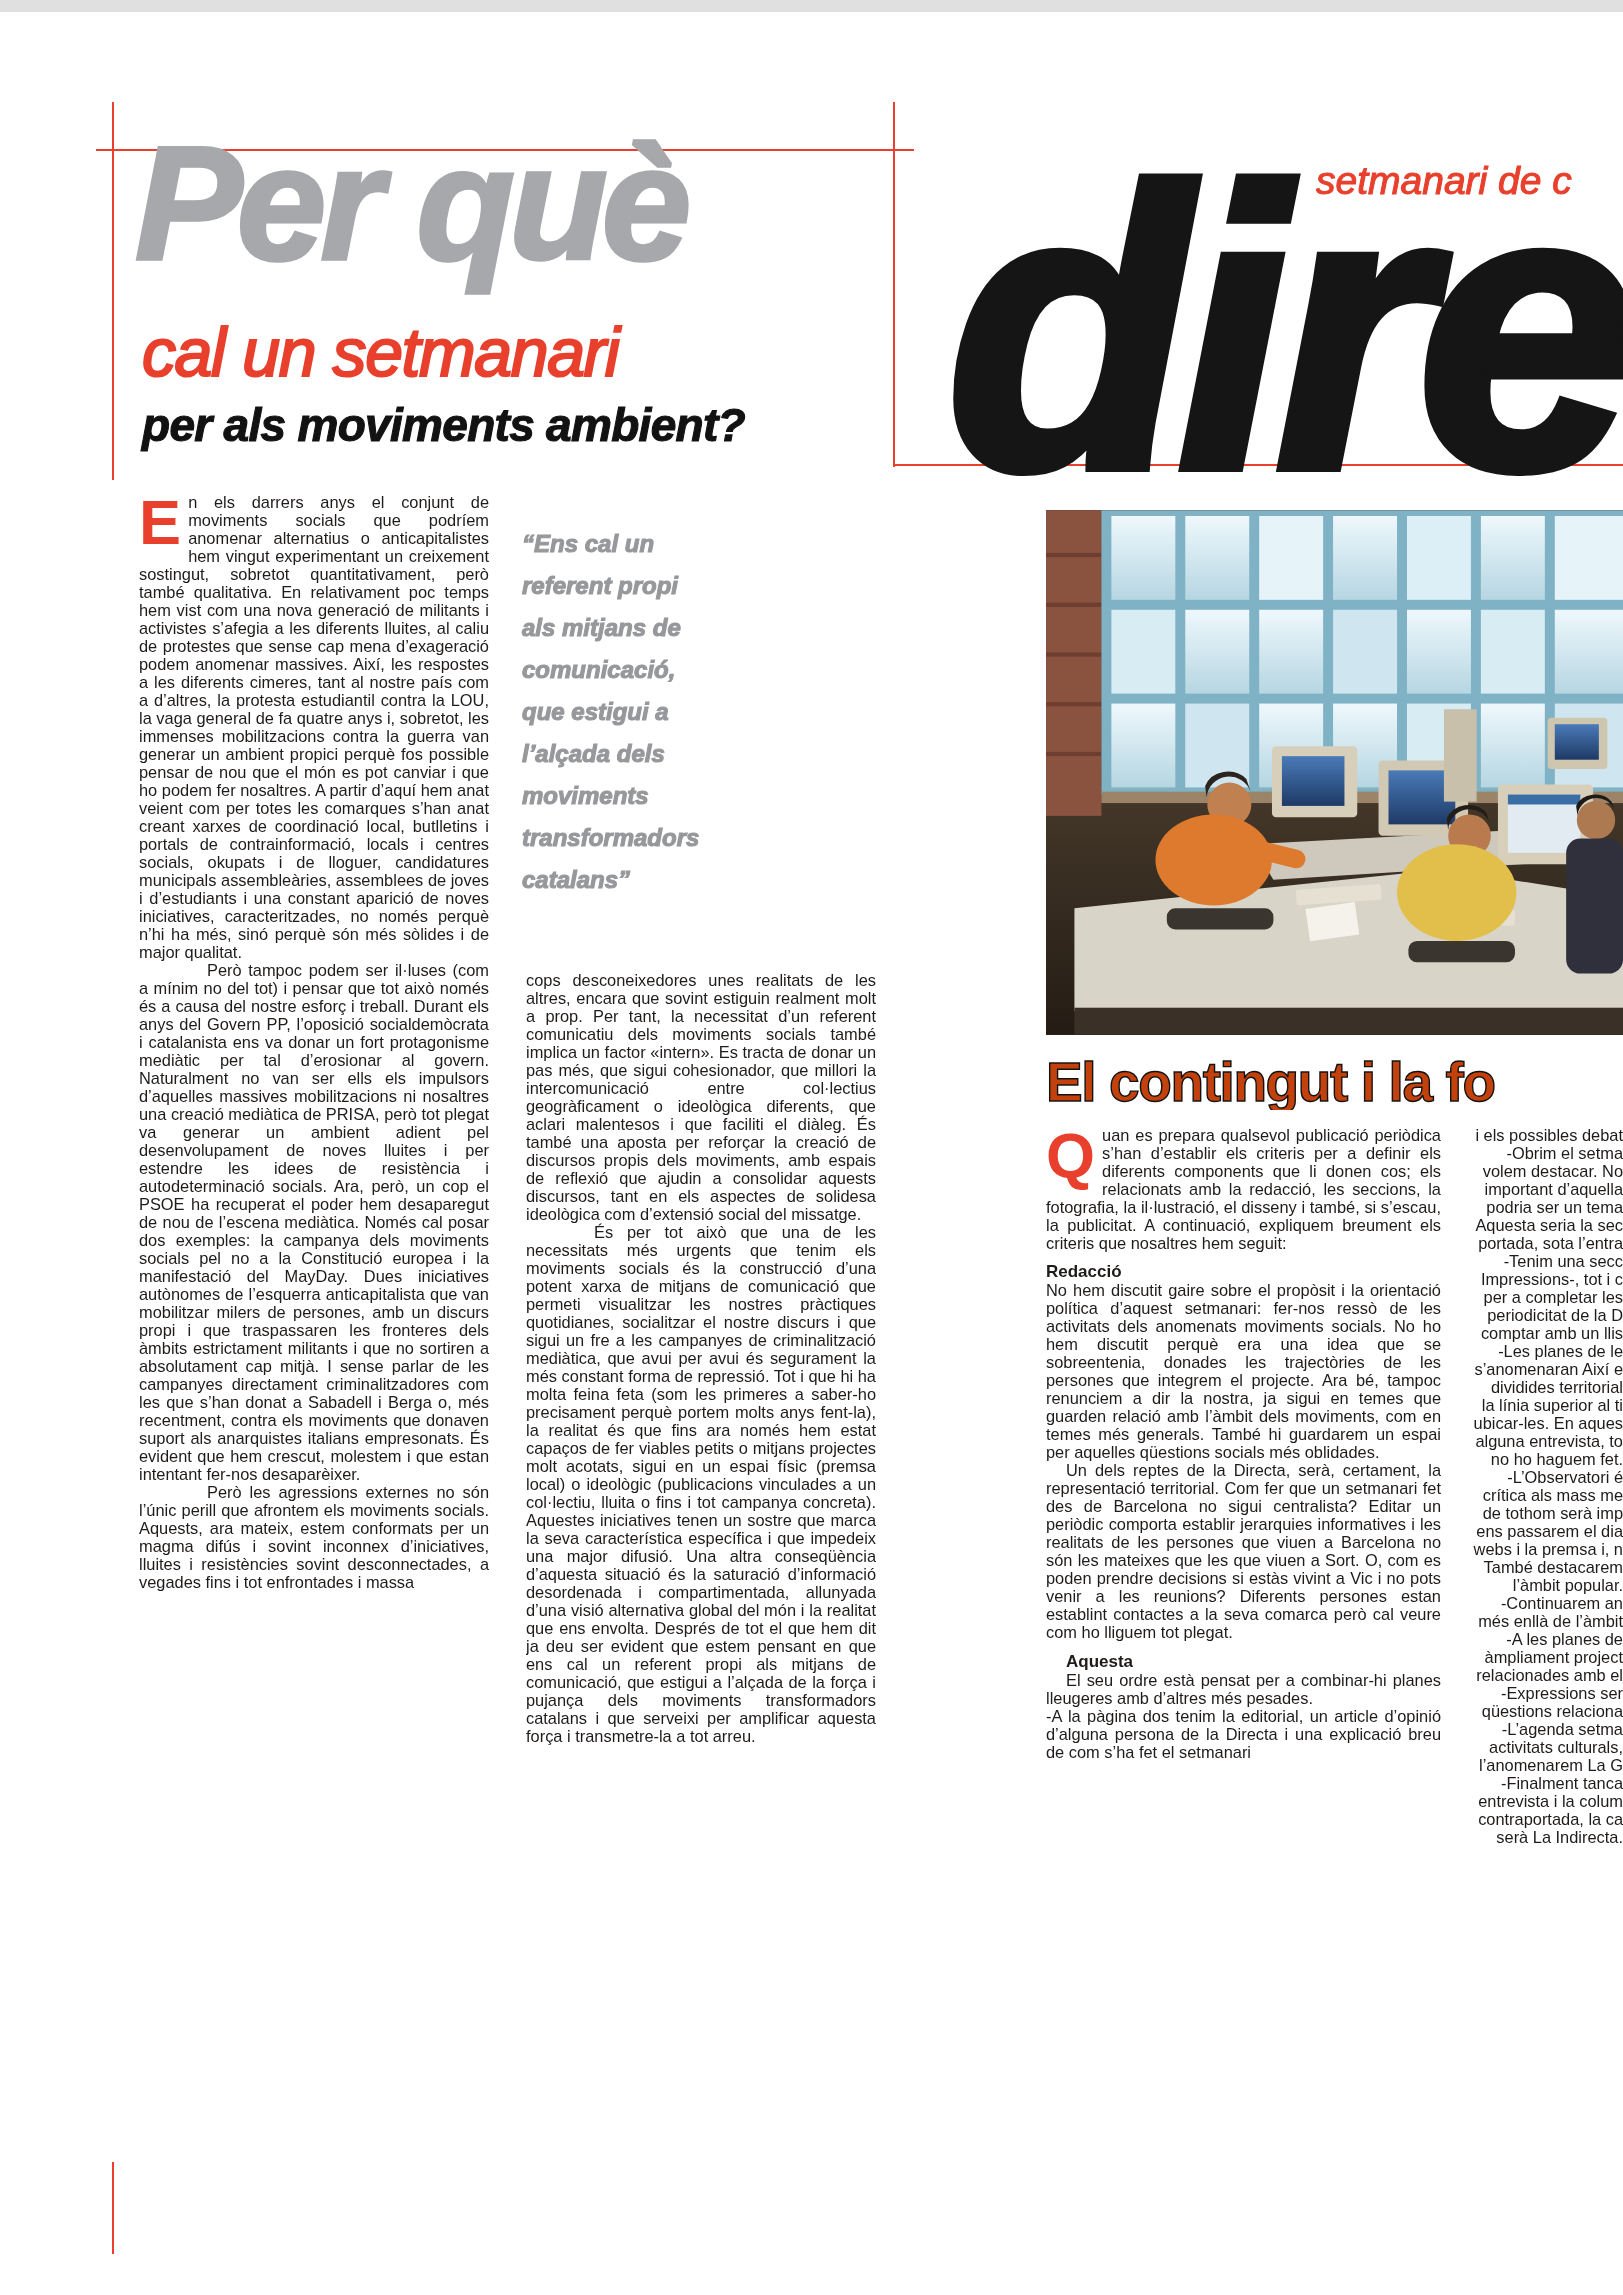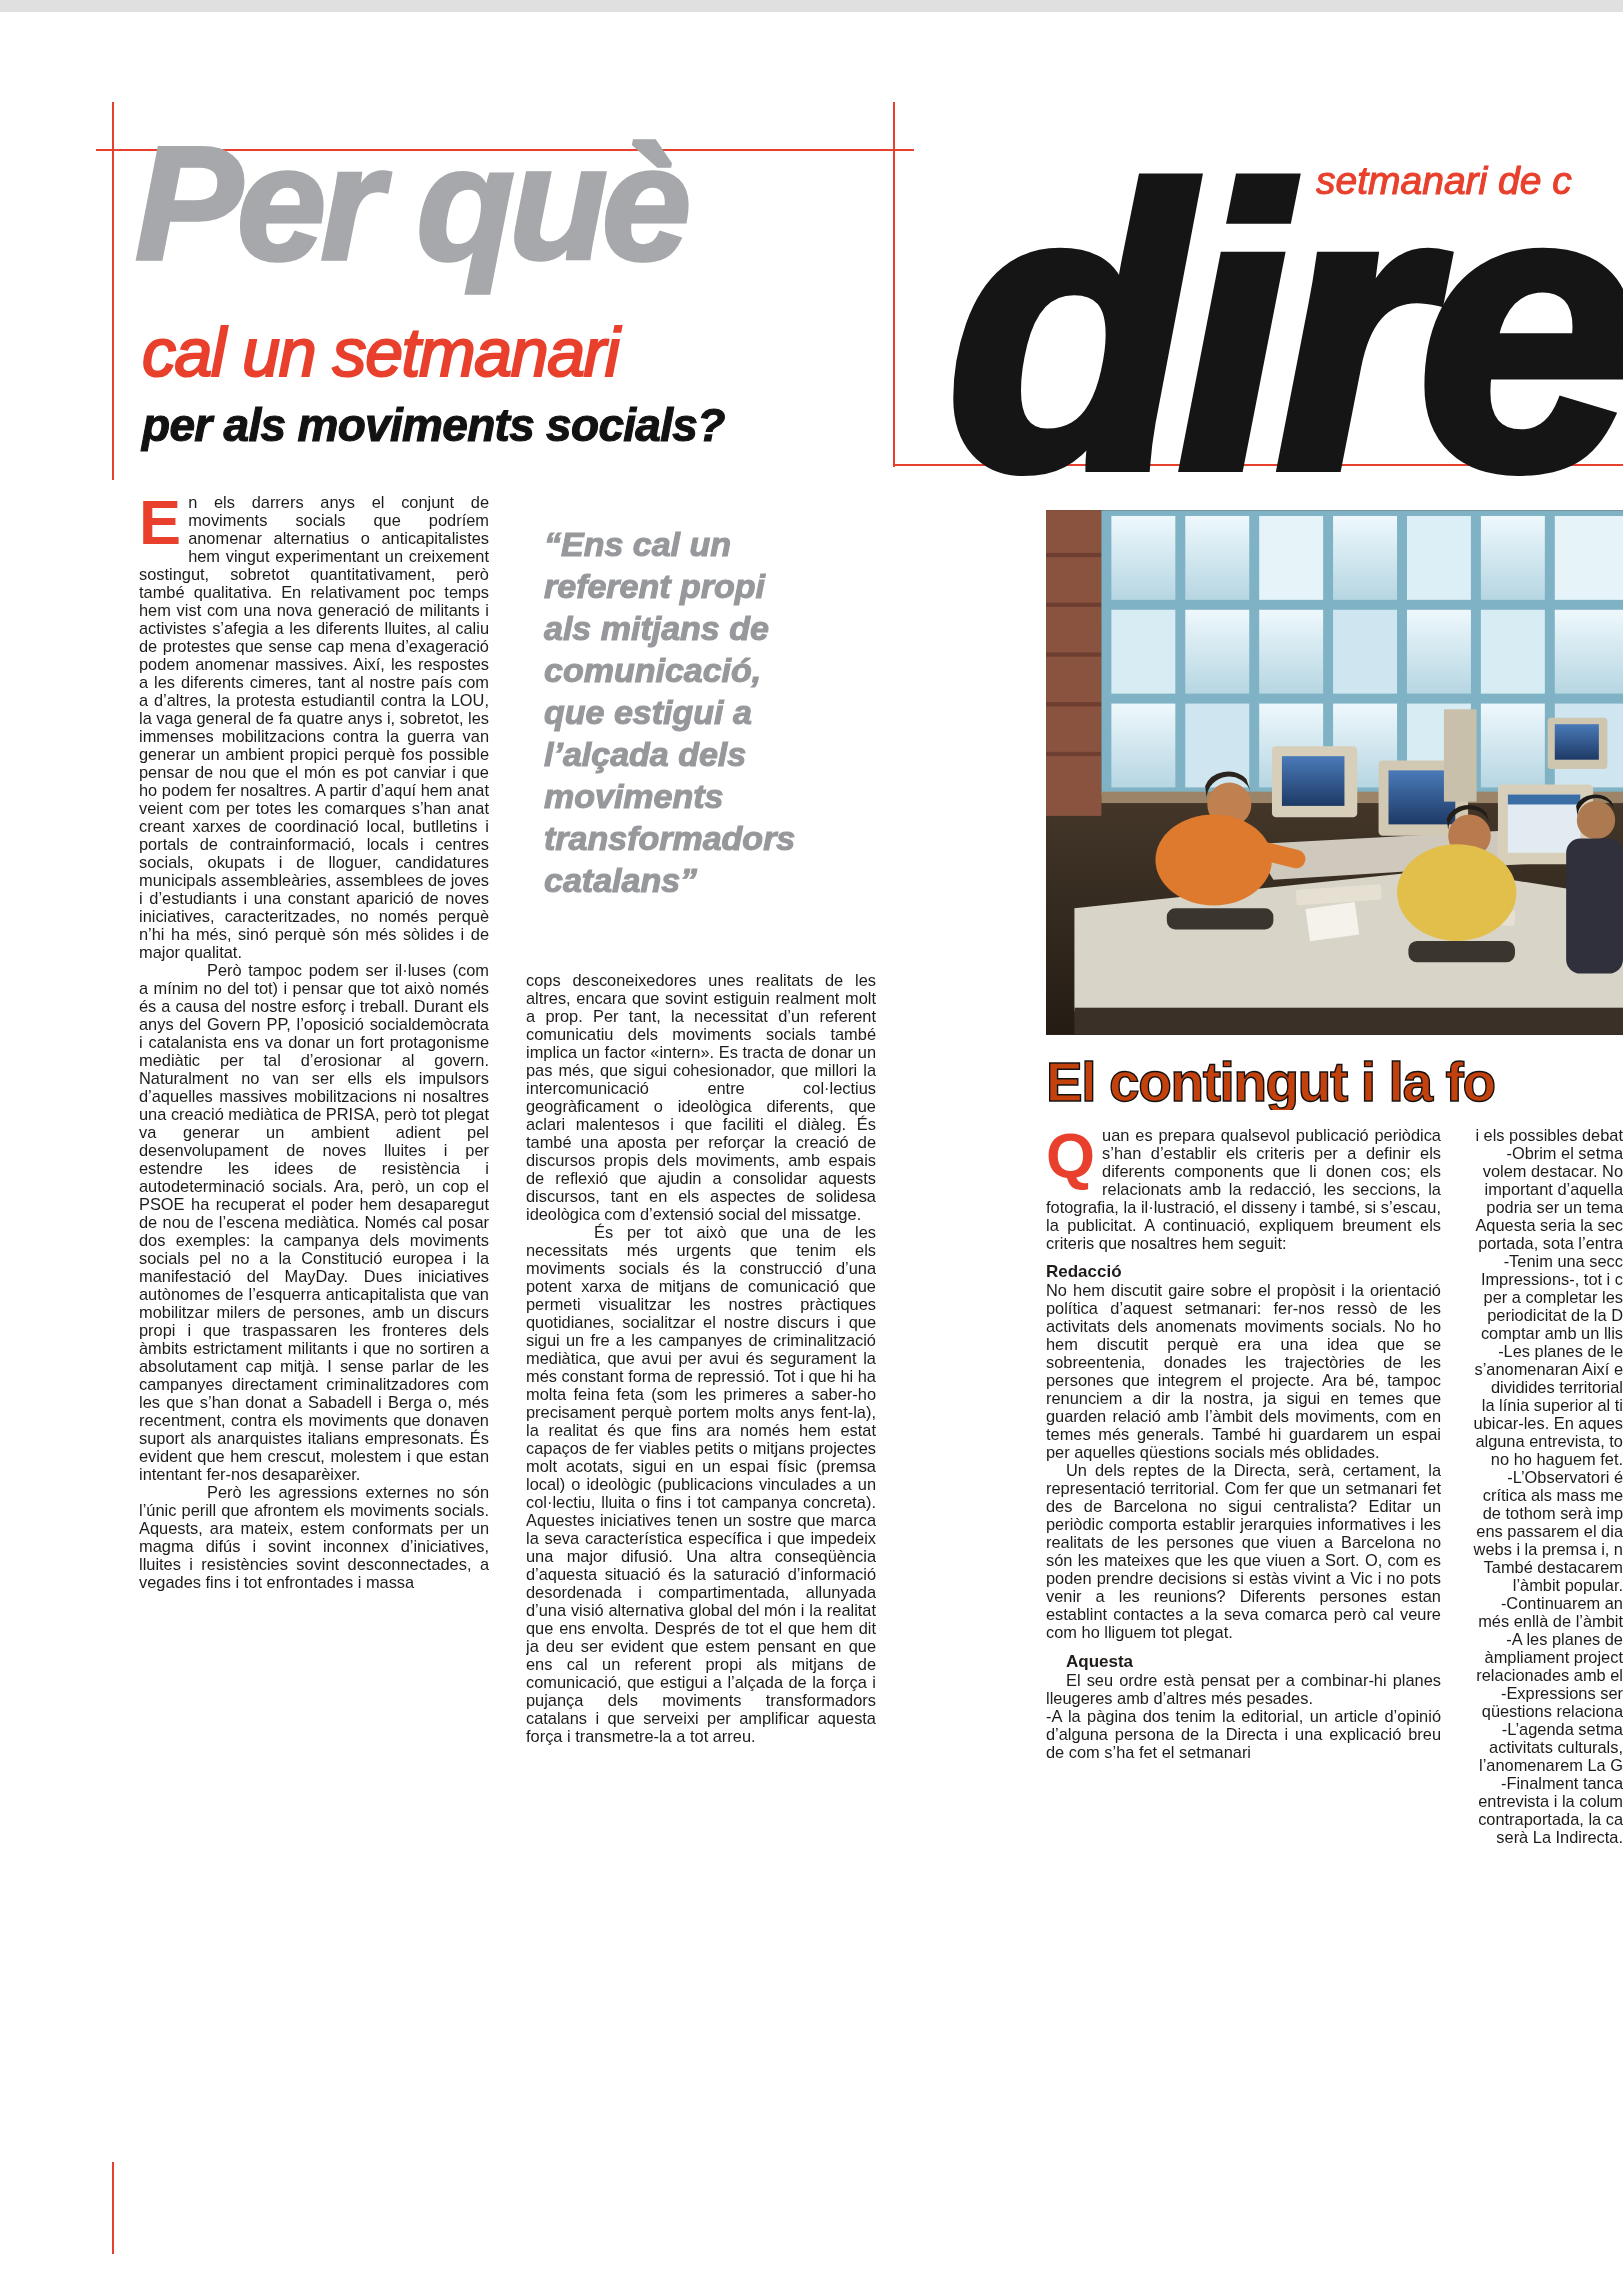--- a/index.html
+++ b/index.html
@@ -90,7 +90,7 @@
 
   <div class="h-gray">Per què</div>
   <div class="h-red">cal un setmanari</div>
-  <div class="h-black">per als moviments socials?</div>
+  <div class="h-black">per als moviments ambient?</div>
   <div class="brand-kicker">setmanari de c</div>
   <div class="brand-logo">dire</div>
 

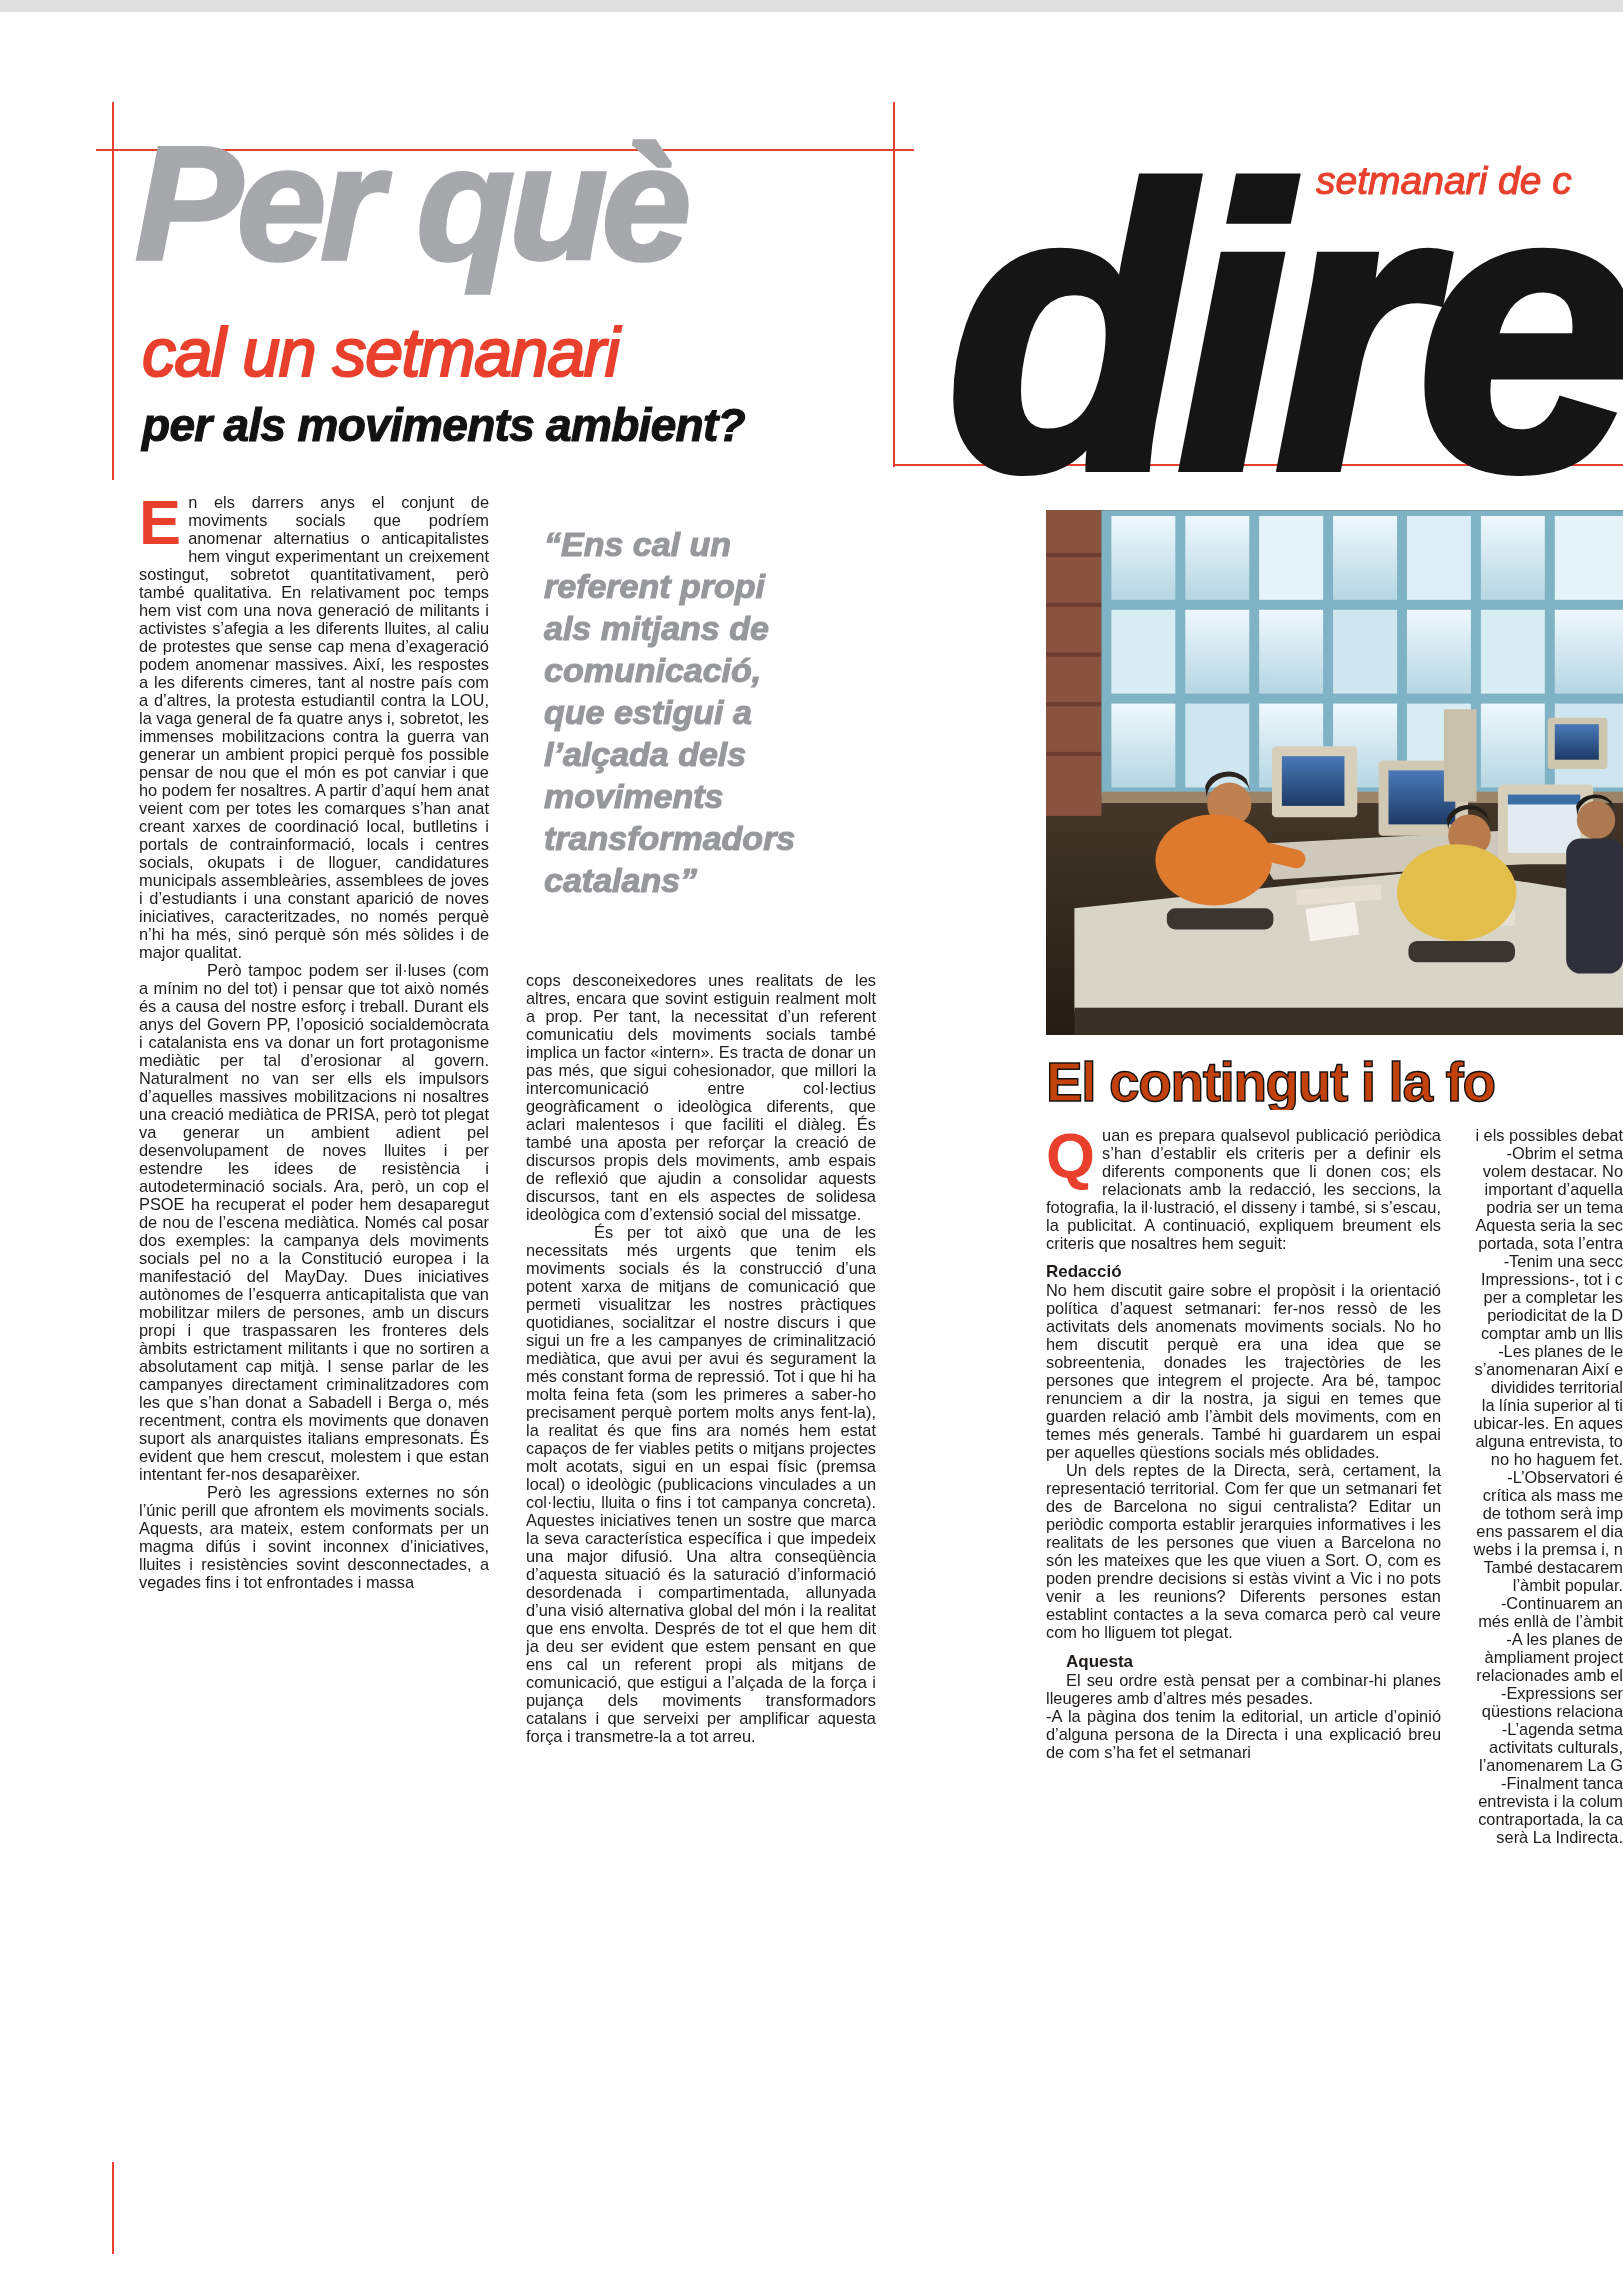--- a/index.html
+++ b/index.html
@@ -60,7 +60,7 @@
   .subhead.shift{margin-left:20px;}
 
   .pullquote{
-    position:absolute;left:544px;top:511px;width:341px;font-size:34px;line-height:42px;
+    position:absolute;left:522px;top:511px;width:341px;font-size:24px;line-height:42px;
     font-weight:bold;font-style:italic;color:#96989b;-webkit-text-stroke:1.1px #96989b;
     white-space:pre-line;
   }

